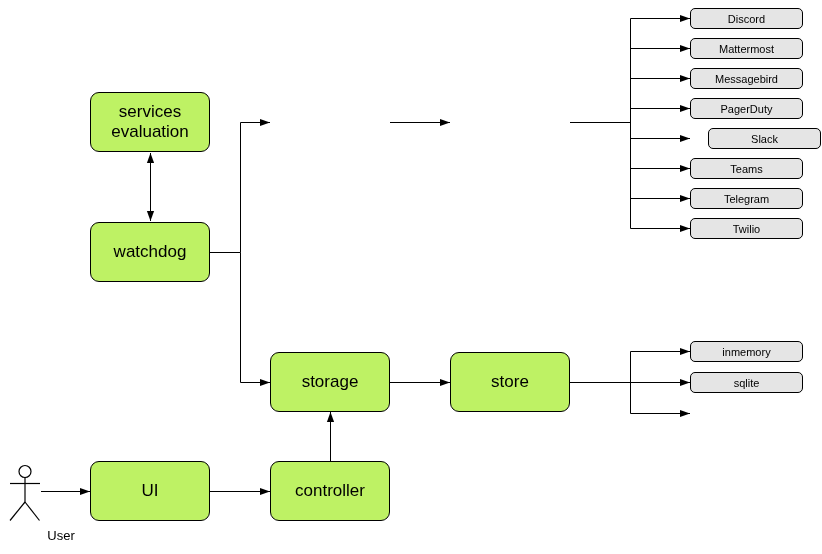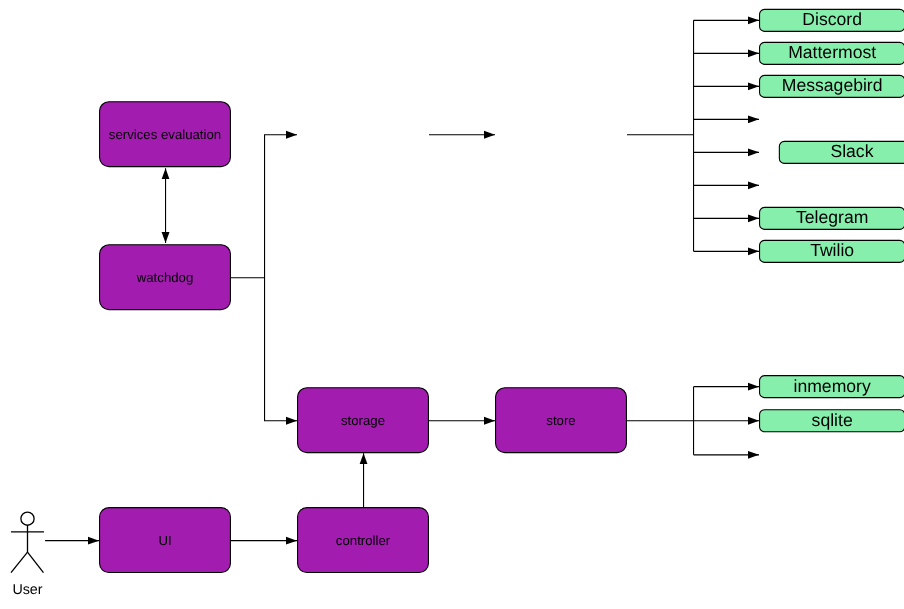--- a/index.html
+++ b/index.html
@@ -34,17 +34,17 @@
   }
   .leaf {
     position: absolute;
-    width: 133px;
+    width: 113px;
     height: 21px;
     box-sizing: border-box;
-    background: #86efac;
+    background: #e5e5e5;
     border: 1px solid #000000;
     border-radius: 5px;
     display: flex;
     align-items: center;
     justify-content: center;
     text-align: center;
-    font-size: 16px;
+    font-size: 11px;
     color: #000000;
   }
   .actor-label {

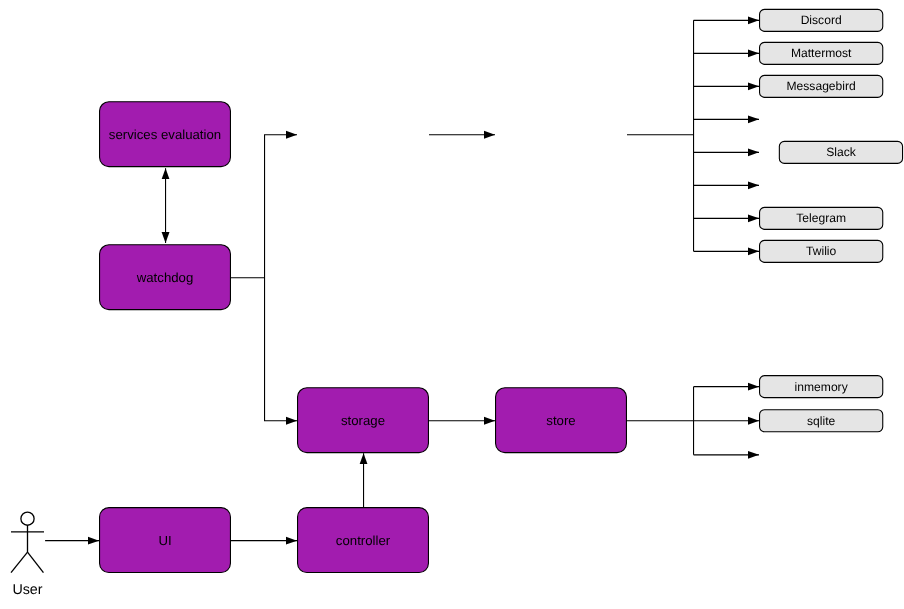--- a/index.html
+++ b/index.html
@@ -20,14 +20,14 @@
     width: 120px;
     height: 60px;
     box-sizing: border-box;
-    background: #a21caf;
+    background: #bef264;
     border: 1px solid #000000;
     border-radius: 9px;
     display: flex;
     align-items: center;
     justify-content: center;
     text-align: center;
-    font-size: 12px;
+    font-size: 17px;
     color: #000000;
     line-height: 1.2;
     padding: 2px;

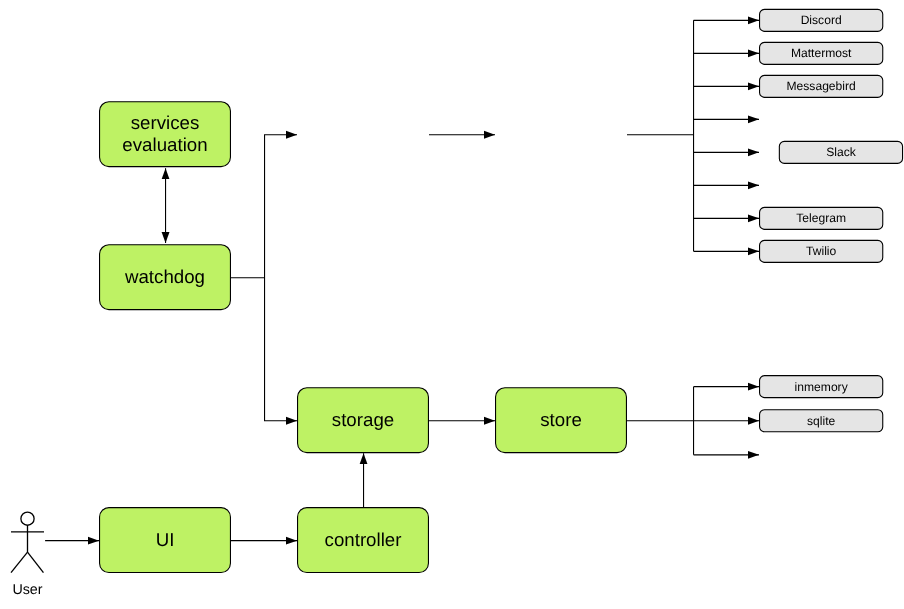--- a/index.html
+++ b/index.html
@@ -122,6 +122,7 @@
   <div class="leaf" style="left:690px; top:8px">Discord</div>
   <div class="leaf" style="left:690px; top:38px">Mattermost</div>
   <div class="leaf" style="left:690px; top:68px">Messagebird</div>
+  <div class="leaf" style="left:690px; top:98px">PagerDuty</div>
   <div class="leaf" style="left:708px; top:128px">Slack</div>
   <div class="leaf" style="left:690px; top:188px">Telegram</div>
   <div class="leaf" style="left:690px; top:218px">Twilio</div>

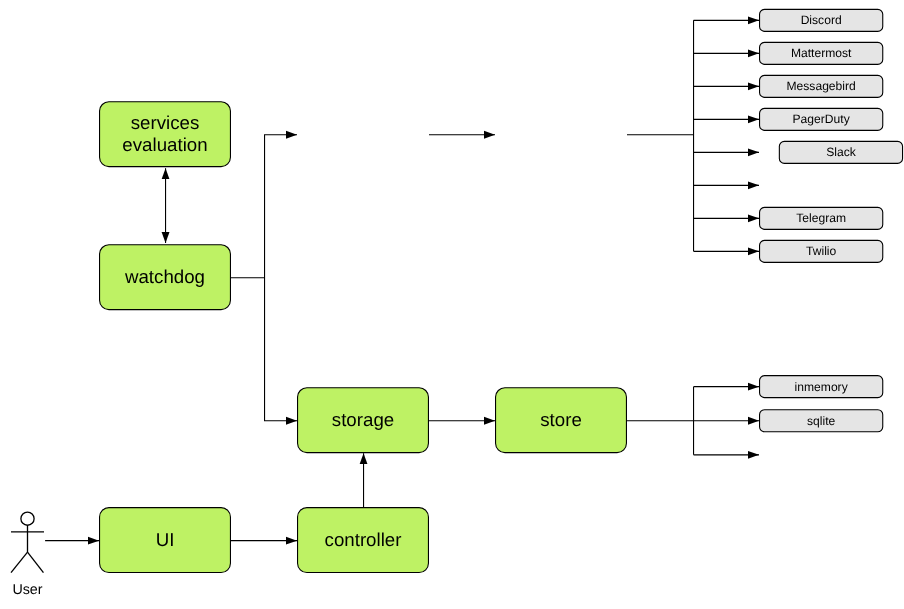--- a/index.html
+++ b/index.html
@@ -124,6 +124,7 @@
   <div class="leaf" style="left:690px; top:68px">Messagebird</div>
   <div class="leaf" style="left:690px; top:98px">PagerDuty</div>
   <div class="leaf" style="left:708px; top:128px">Slack</div>
+  <div class="leaf" style="left:690px; top:158px">Teams</div>
   <div class="leaf" style="left:690px; top:188px">Telegram</div>
   <div class="leaf" style="left:690px; top:218px">Twilio</div>
 

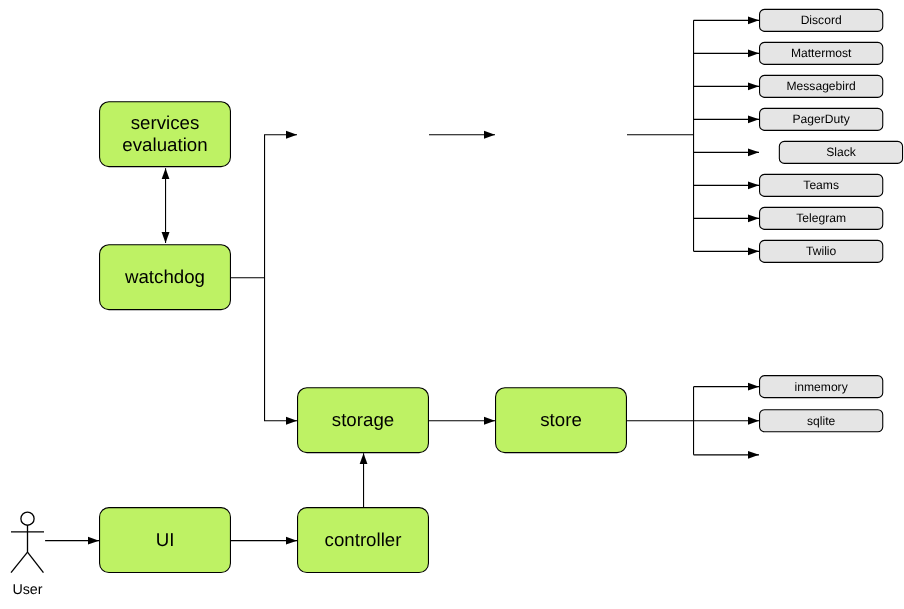--- a/index.html
+++ b/index.html
@@ -55,6 +55,7 @@
     text-align: center;
     font-size: 13px;
     color: #000000;
+    padding-left: 36px;
   }
 </style>
 </head>

